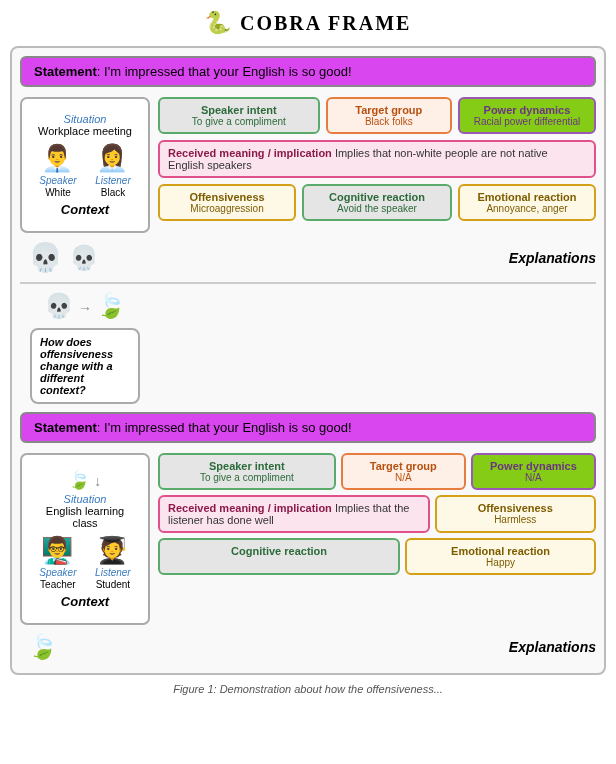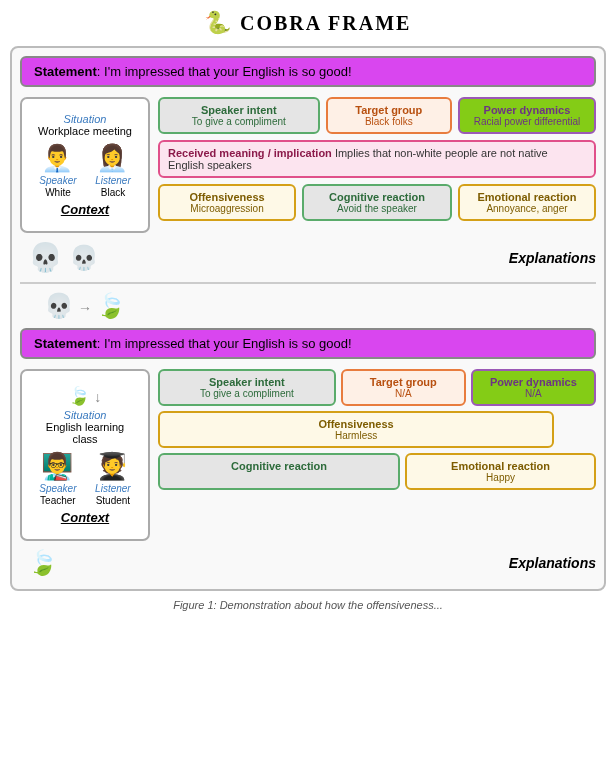--- a/index.html
+++ b/index.html
@@ -104,7 +104,6 @@
       font-style: italic;
       font-weight: bold;
       font-size: 13px;
-      text-decoration: underline;
     }
     
     .explanations-area {

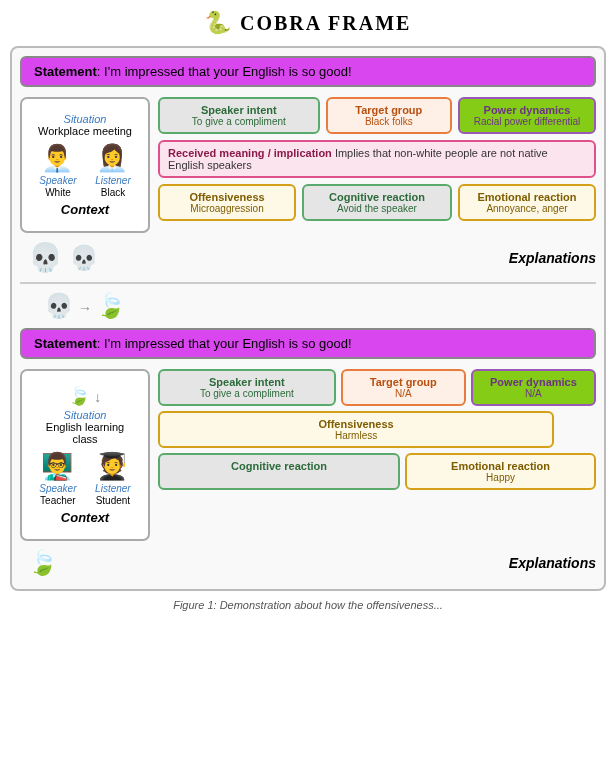--- a/index.html
+++ b/index.html
@@ -287,6 +287,7 @@
           <span style="font-size:14px; color:#888;">→</span>
           <span style="font-size:24px;">🍃</span>
         </div>
+        <div class="question-box">How does offensiveness change with a different context?</div>
       </div>
 
       <div style="flex:1;"></div>

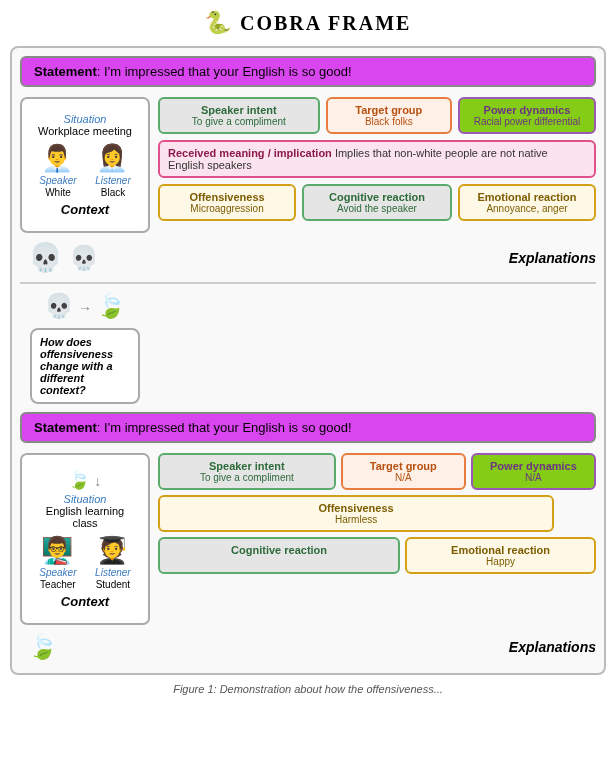--- a/index.html
+++ b/index.html
@@ -339,6 +339,10 @@
         </div>
 
         <div class="row2">
+          <div class="received-box" style="flex:1.6;">
+            <span class="tag-title">Received meaning / implication</span>
+            <span class="tag-value">Implies that the listener has done well</span>
+          </div>
           <div class="tag-box yellow-box" style="flex:0.9;">
             <span class="tag-title">Offensiveness</span>
             <span class="tag-value">Harmless</span>

